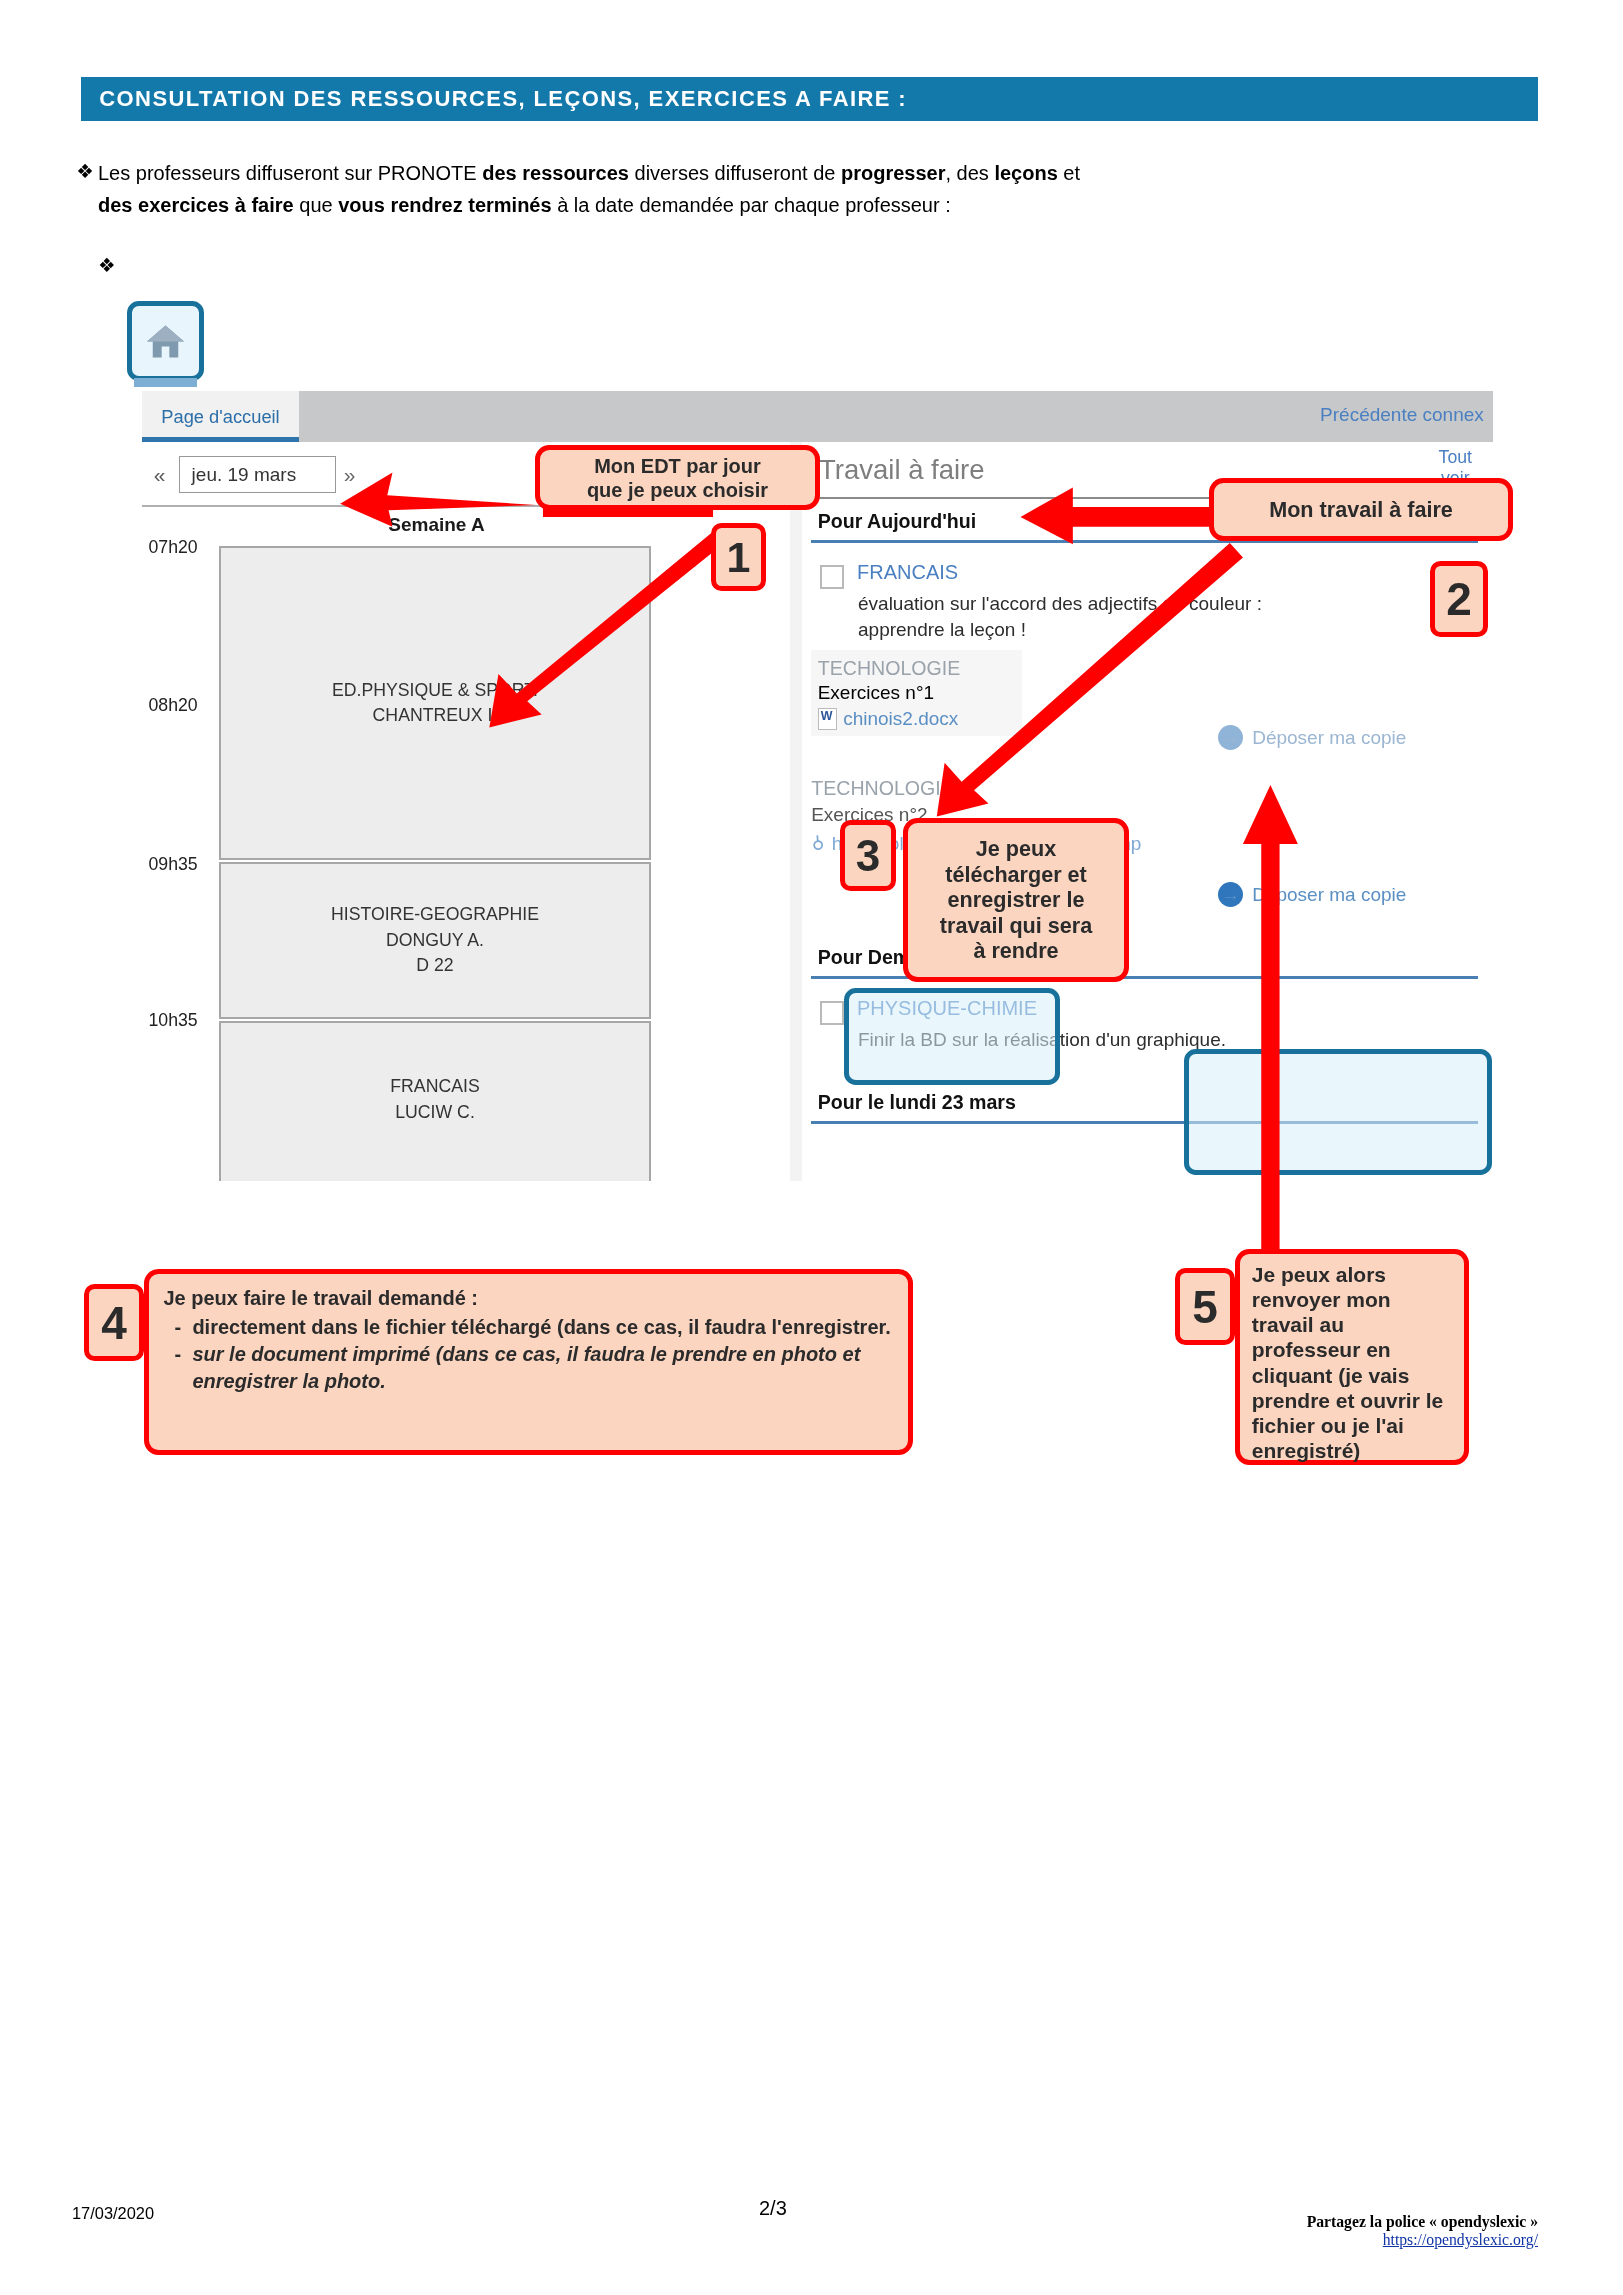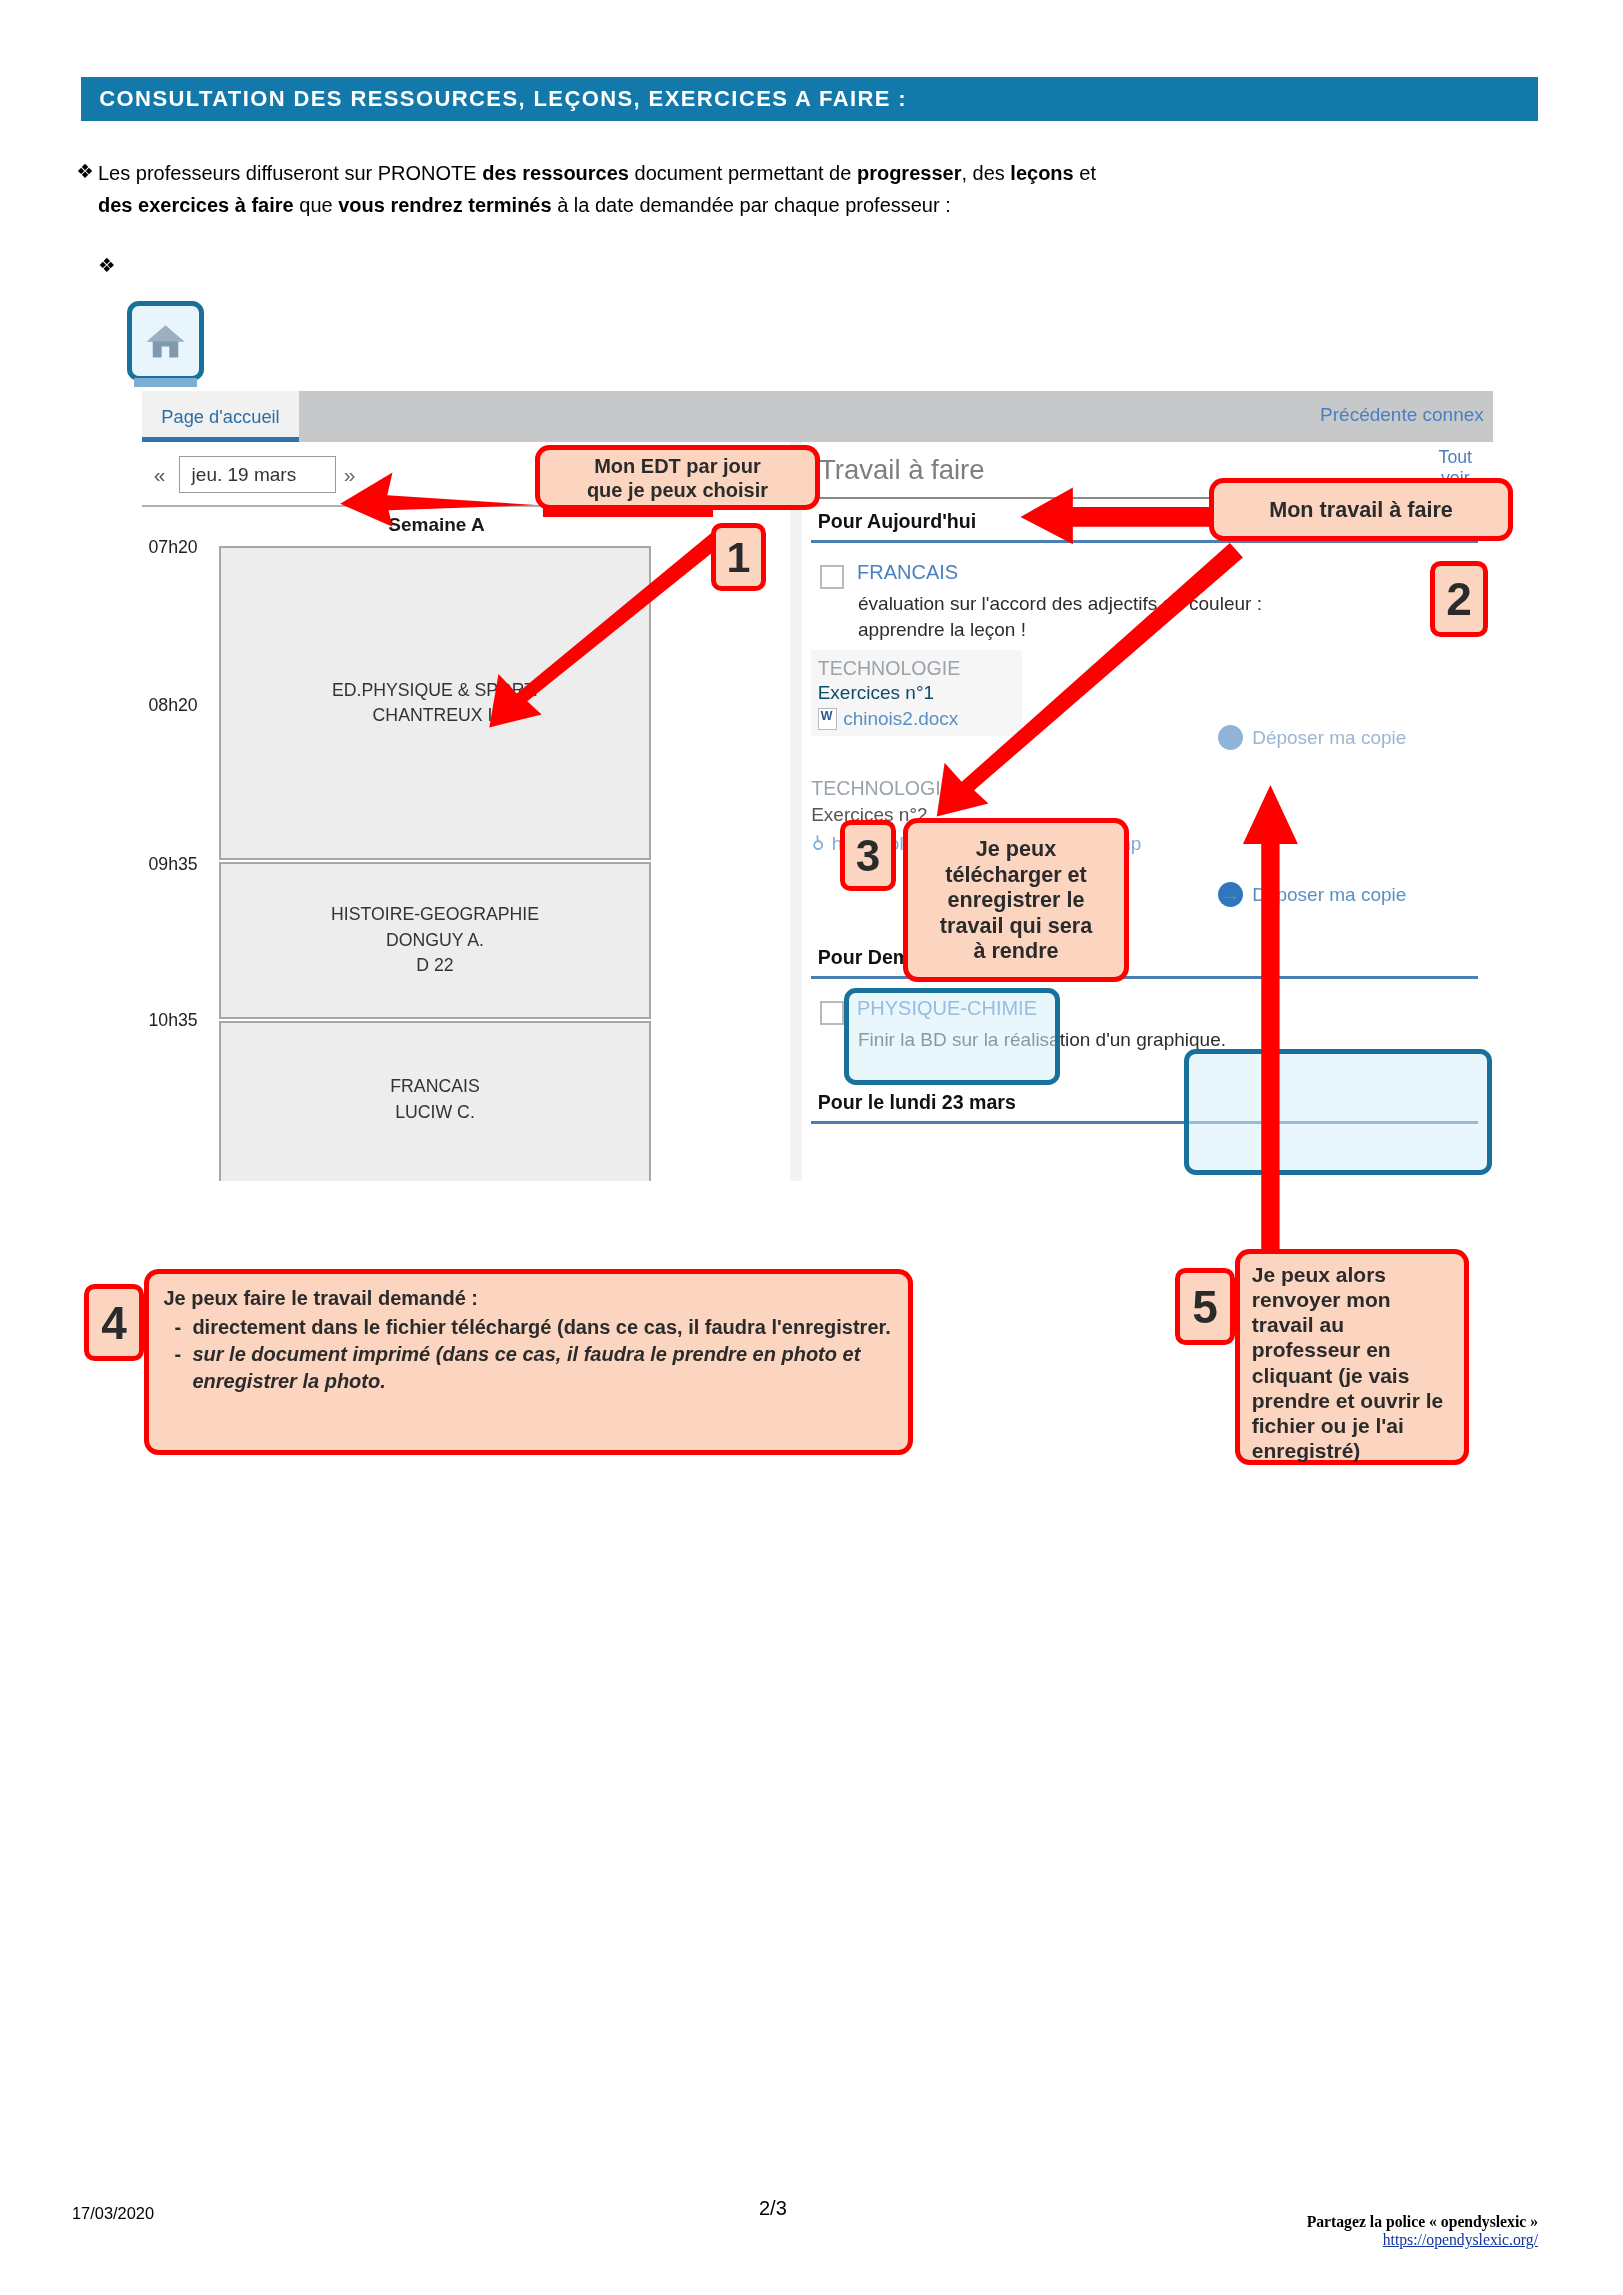--- a/index.html
+++ b/index.html
@@ -193,7 +193,7 @@
   <div class="intro">
     <div class="intro-row">
       <div class="bullet">❖</div>
-      <div class="intro-line"><span>Les professeurs diffuseront sur PRONOTE </span><span class="b">des ressources</span><span> document permettant de </span><span class="b">progresser</span><span>, des </span><span class="b">leçons</span><span> et</span></div>
+      <div class="intro-line"><span>Les professeurs diffuseront sur PRONOTE </span><span class="b">des ressources</span><span> diverses diffuseront de </span><span class="b">progresser</span><span>, des </span><span class="b">leçons</span><span> et</span></div>
     </div>
     <div class="intro-line2"><span class="b">des exercices à faire</span><span> que </span><span class="b">vous rendrez terminés</span><span> à la date demandée par chaque professeur :</span></div>
   </div>

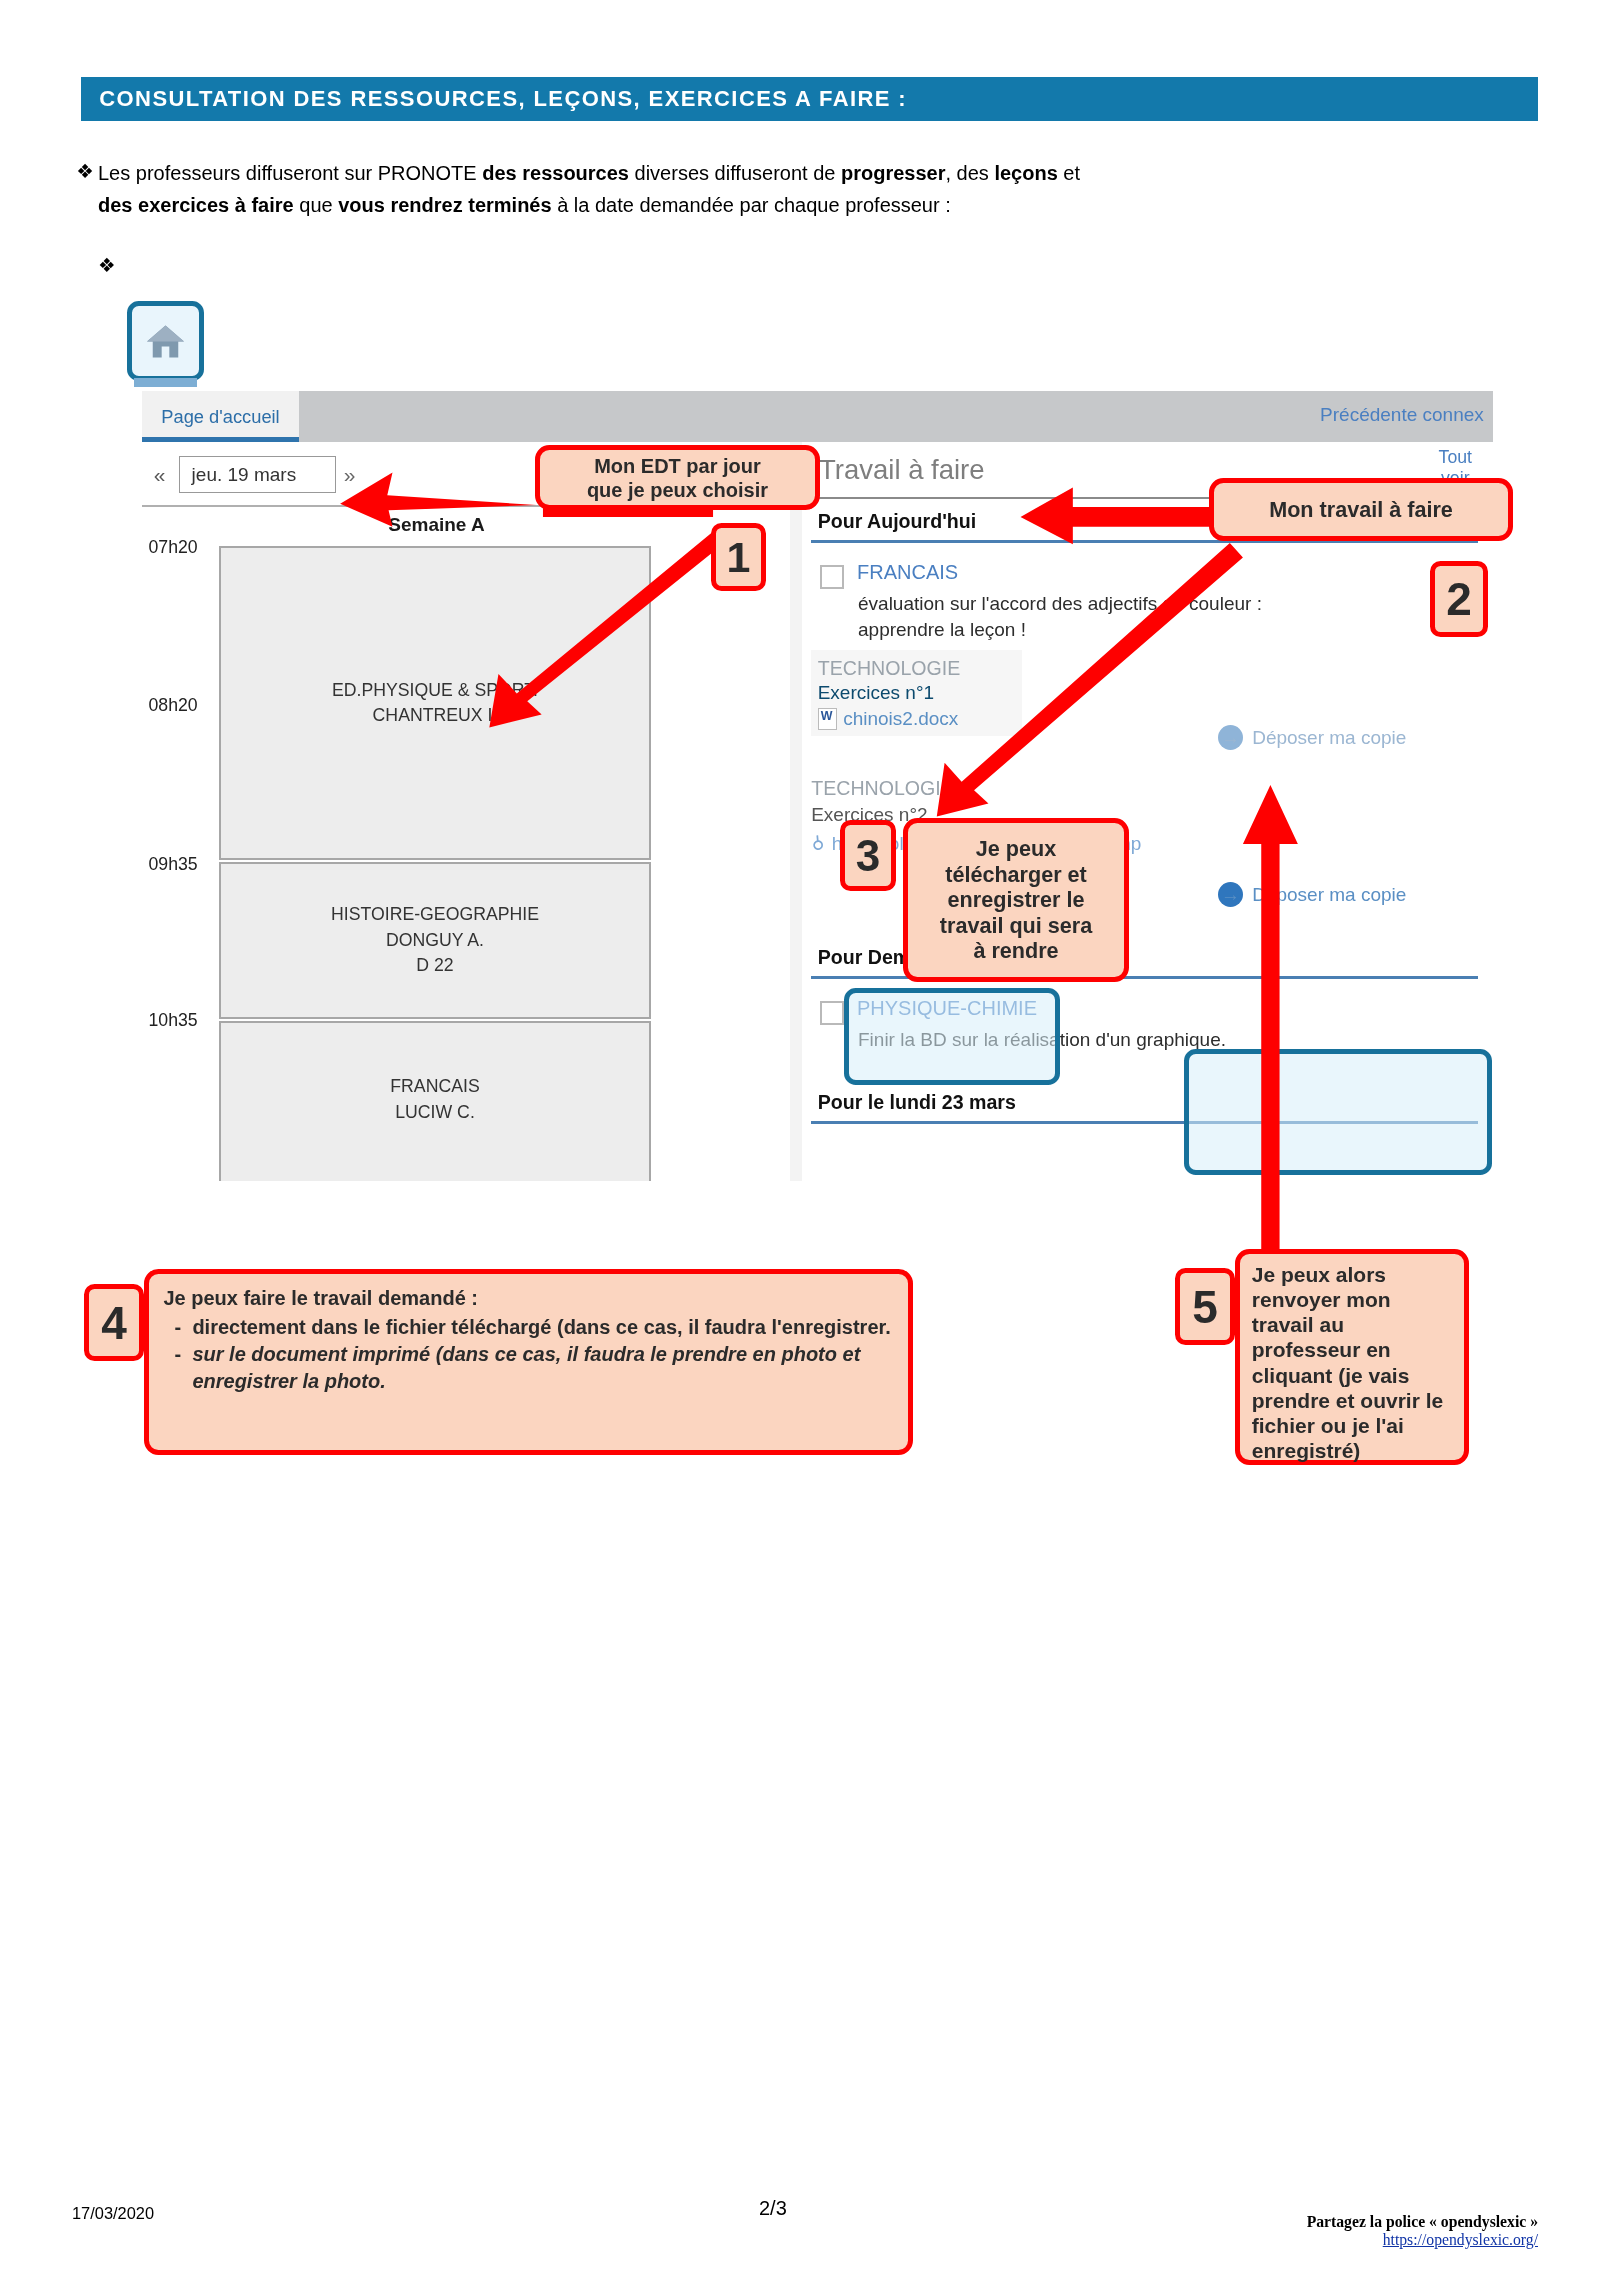--- a/index.html
+++ b/index.html
@@ -136,7 +136,7 @@
 
   .tech-block{position:absolute;left:9.2px;width:211px;background:#f6f6f6;}
   .tech-subj{font-size:19.6px;color:#9aa3ab;padding:6.5px 0 0 6.5px;}
-  .tech-ex{font-size:19px;color:#0c4a6e;padding:2.6px 0 0 6.5px;}
+  .tech-ex{font-size:19px;color:#000000;padding:2.6px 0 0 6.5px;}
   .tech-file{display:flex;align-items:center;gap:6.5px;padding:3.9px 0 6.5px 6.5px;}
   .tech-file span{font-size:19px;color:#5a8fc4;}
   .word-ico{width:17px;height:19.6px;background:#fff;border:0.7px solid #bbb;position:relative;flex:0 0 17px;}

